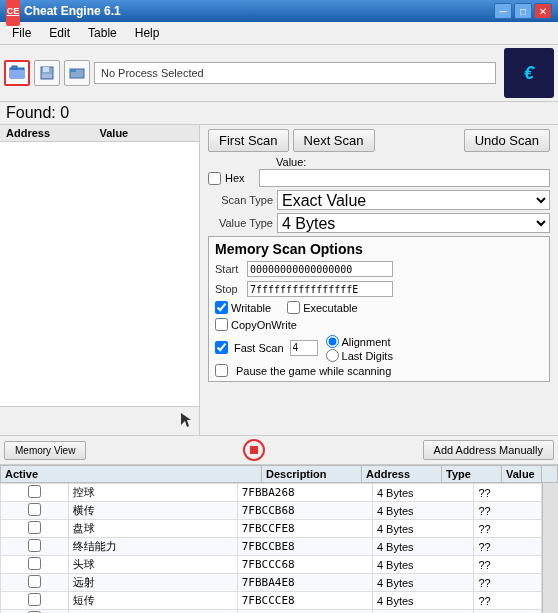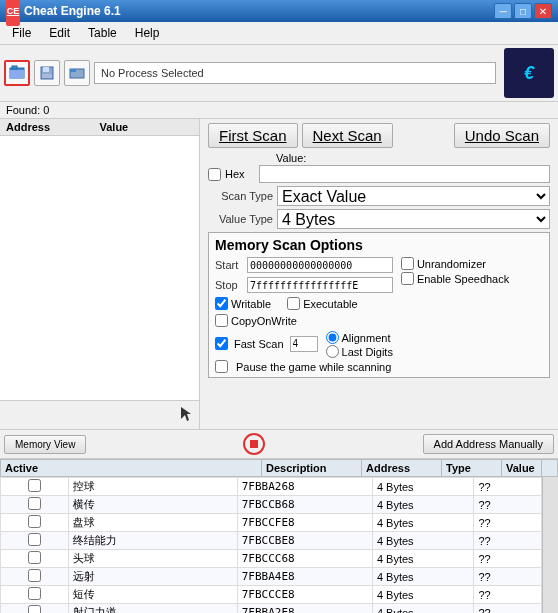--- a/index.html
+++ b/index.html
@@ -382,7 +382,7 @@
   </div>
 </div>
 
-<div style="padding: 2px 6px; background: #f0f0f0; border-bottom: 1px solid #ccc; font-size: 11px;">
+<div style="padding: 2px 6px; background: #f0f0f0; border-bottom: 1px solid #ccc; font-size: 16px;">
   <span>Found: 0</span>
 </div>
 

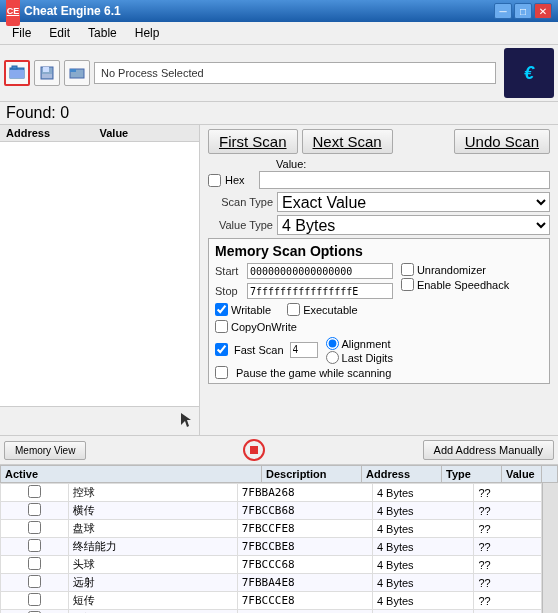--- a/index.html
+++ b/index.html
@@ -144,8 +144,7 @@
       background: linear-gradient(to bottom, #f8f8f8, #e0e0e0);
       border-radius: 2px;
       cursor: pointer;
-      font-size: 15px;
-      text-decoration: underline;
+      font-size: 13px;
     }
     .btn:disabled { color: #aaa; }
     .form-row {

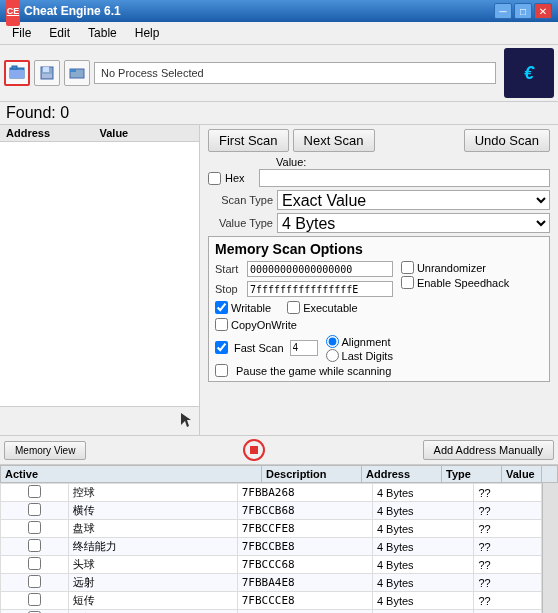--- a/index.html
+++ b/index.html
@@ -487,16 +487,6 @@
           </div>
         </div>
 
-        <div class="right-checks">
-          <label style="font-size:11px; display:flex; align-items:center; gap:3px;">
-            <input type="checkbox" style="">
-            <span>Unrandomizer</span>
-          </label>
-          <label style="font-size:11px; display:flex; align-items:center; gap:3px;">
-            <input type="checkbox" style="">
-            <span>Enable Speedhack</span>
-          </label>
-        </div>
       </div>
 
       <div class="pause-row" style="margin-top:2px;">

